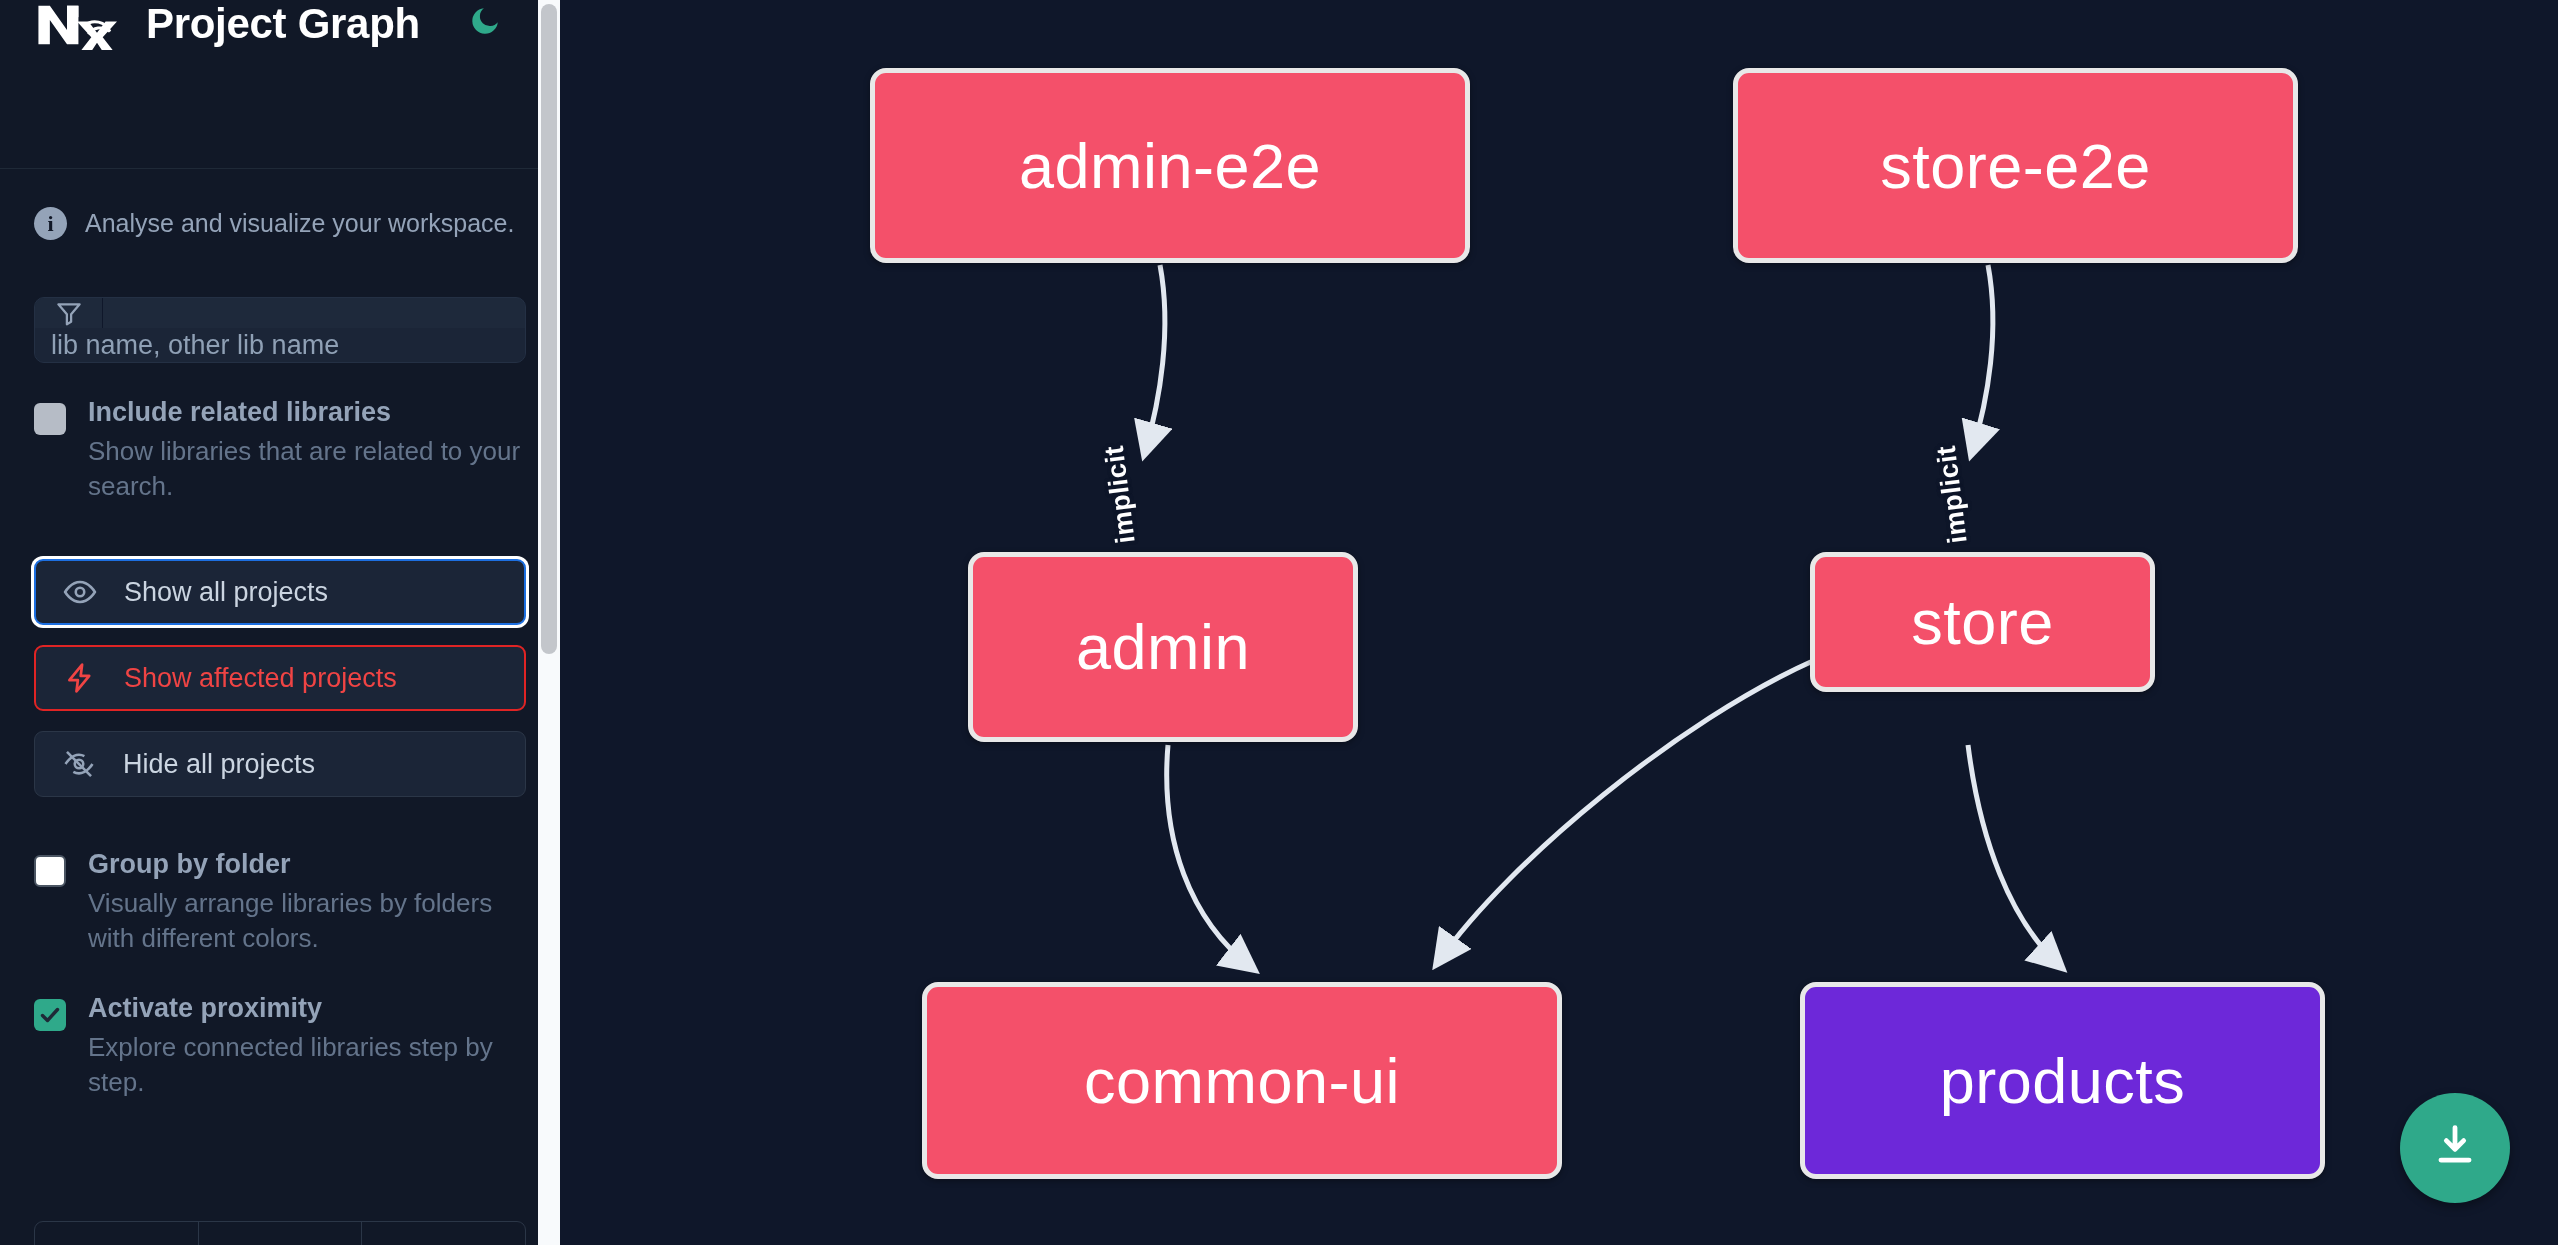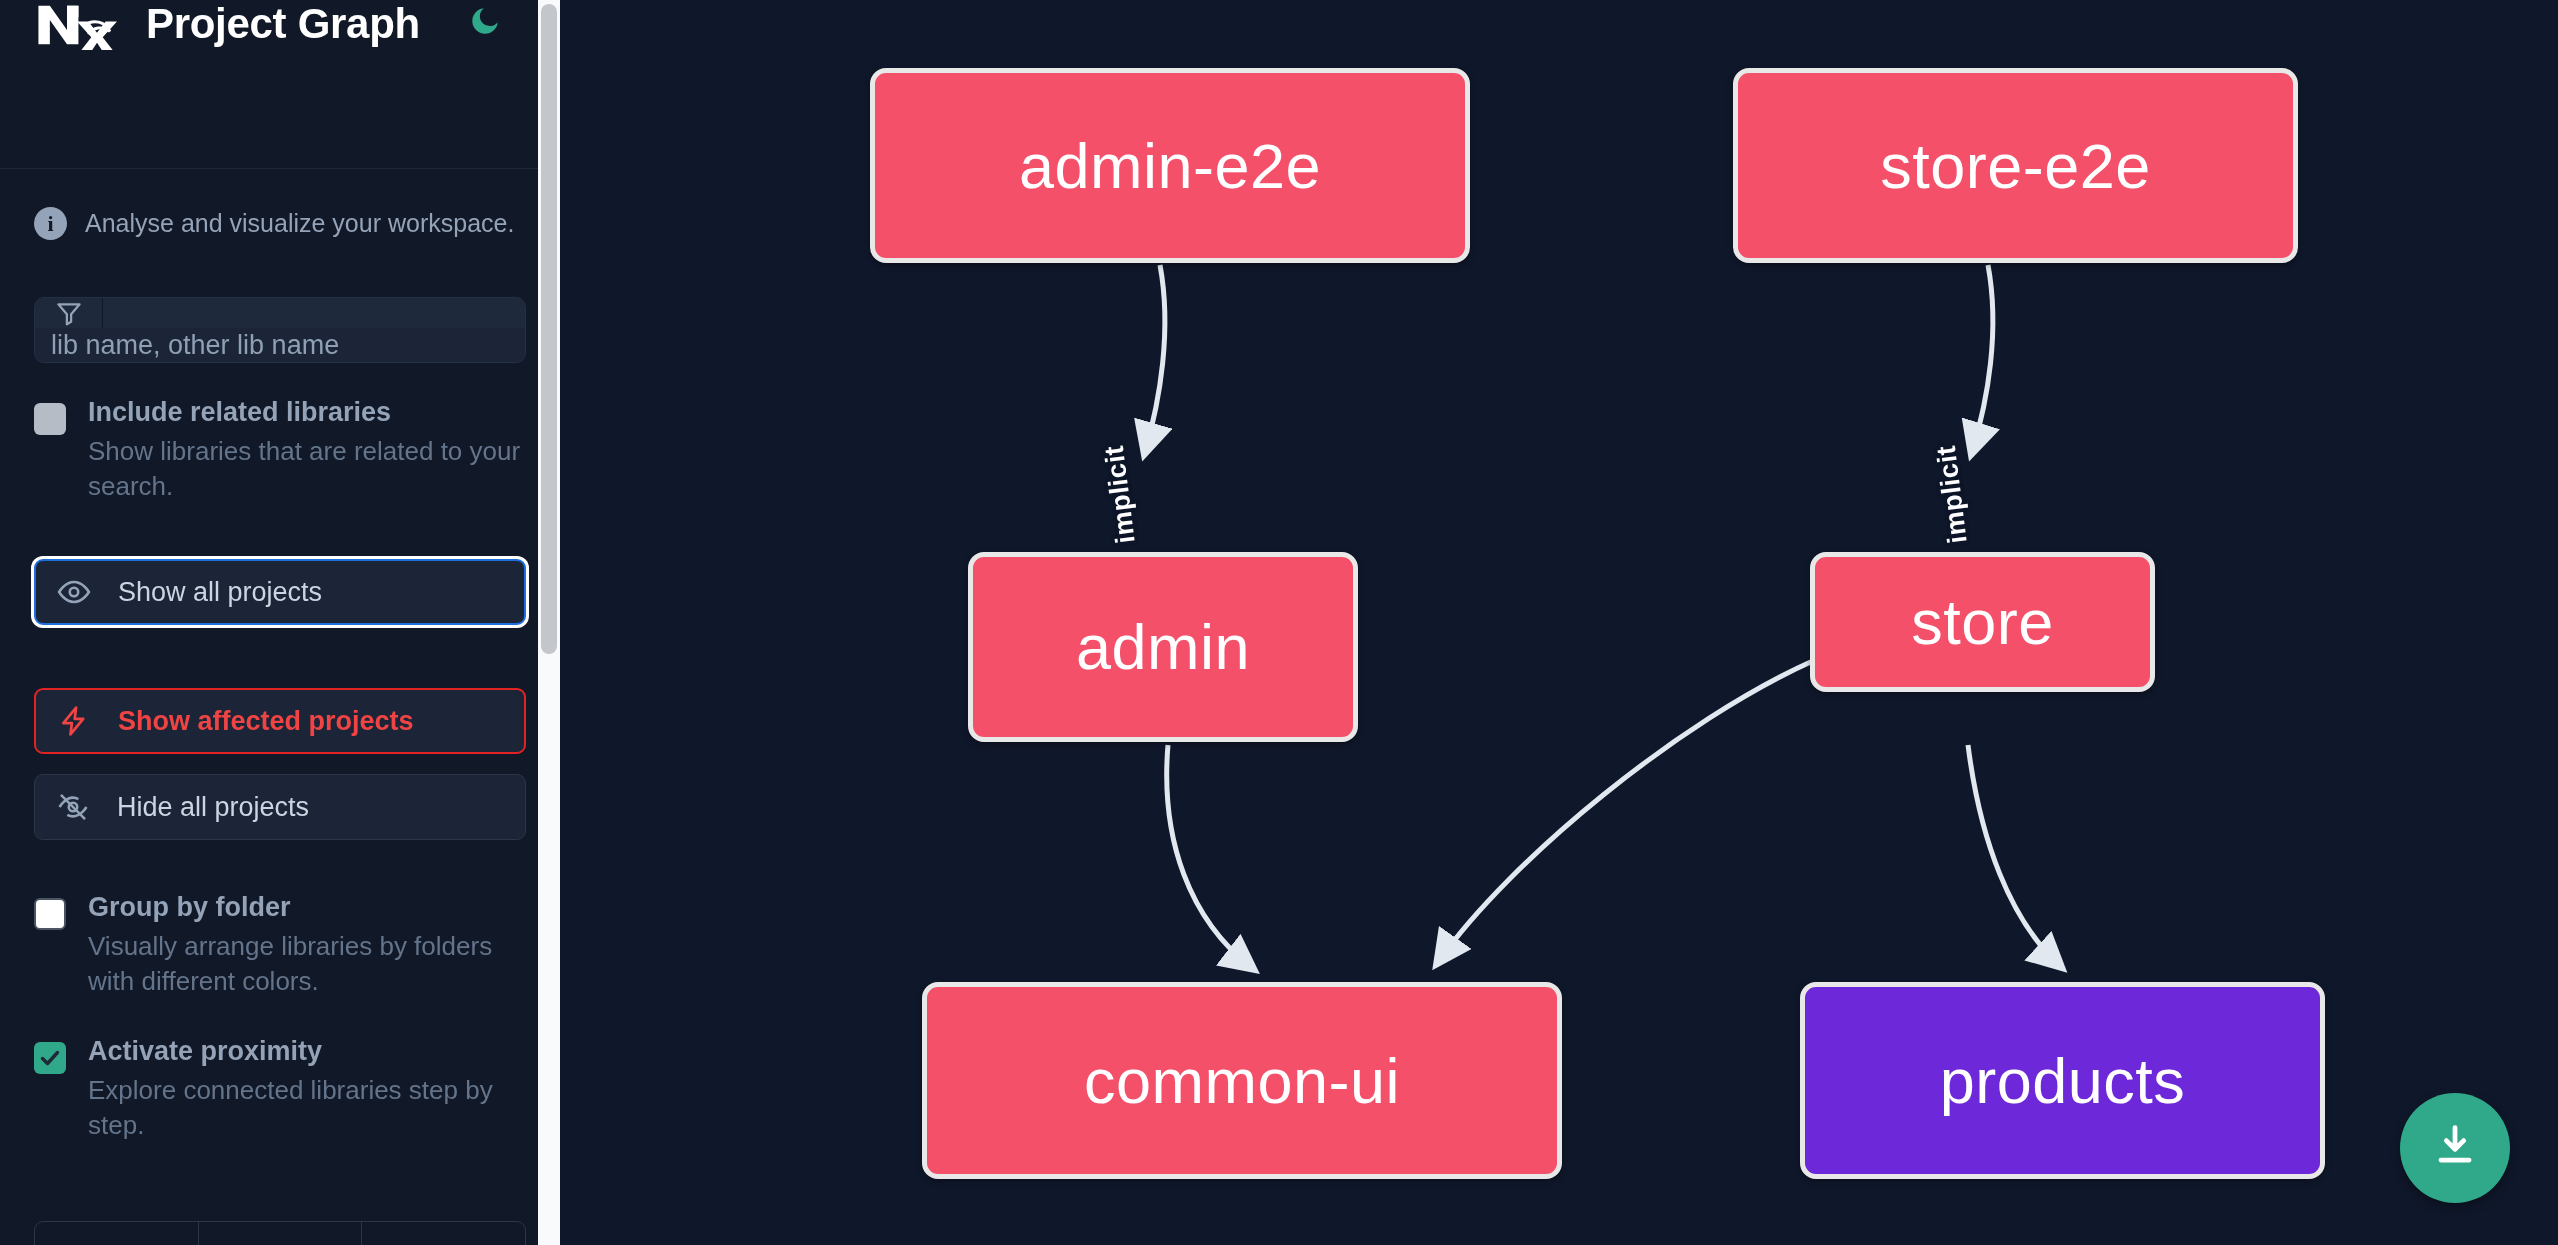--- a/index.html
+++ b/index.html
@@ -118,7 +118,7 @@
     display: flex;
     align-items: center;
     gap: 26px;
-    padding: 0 20px;
+    padding: 0 26px;
     font-size: 27px;
     cursor: pointer;
     border: 1px solid #2B3647;

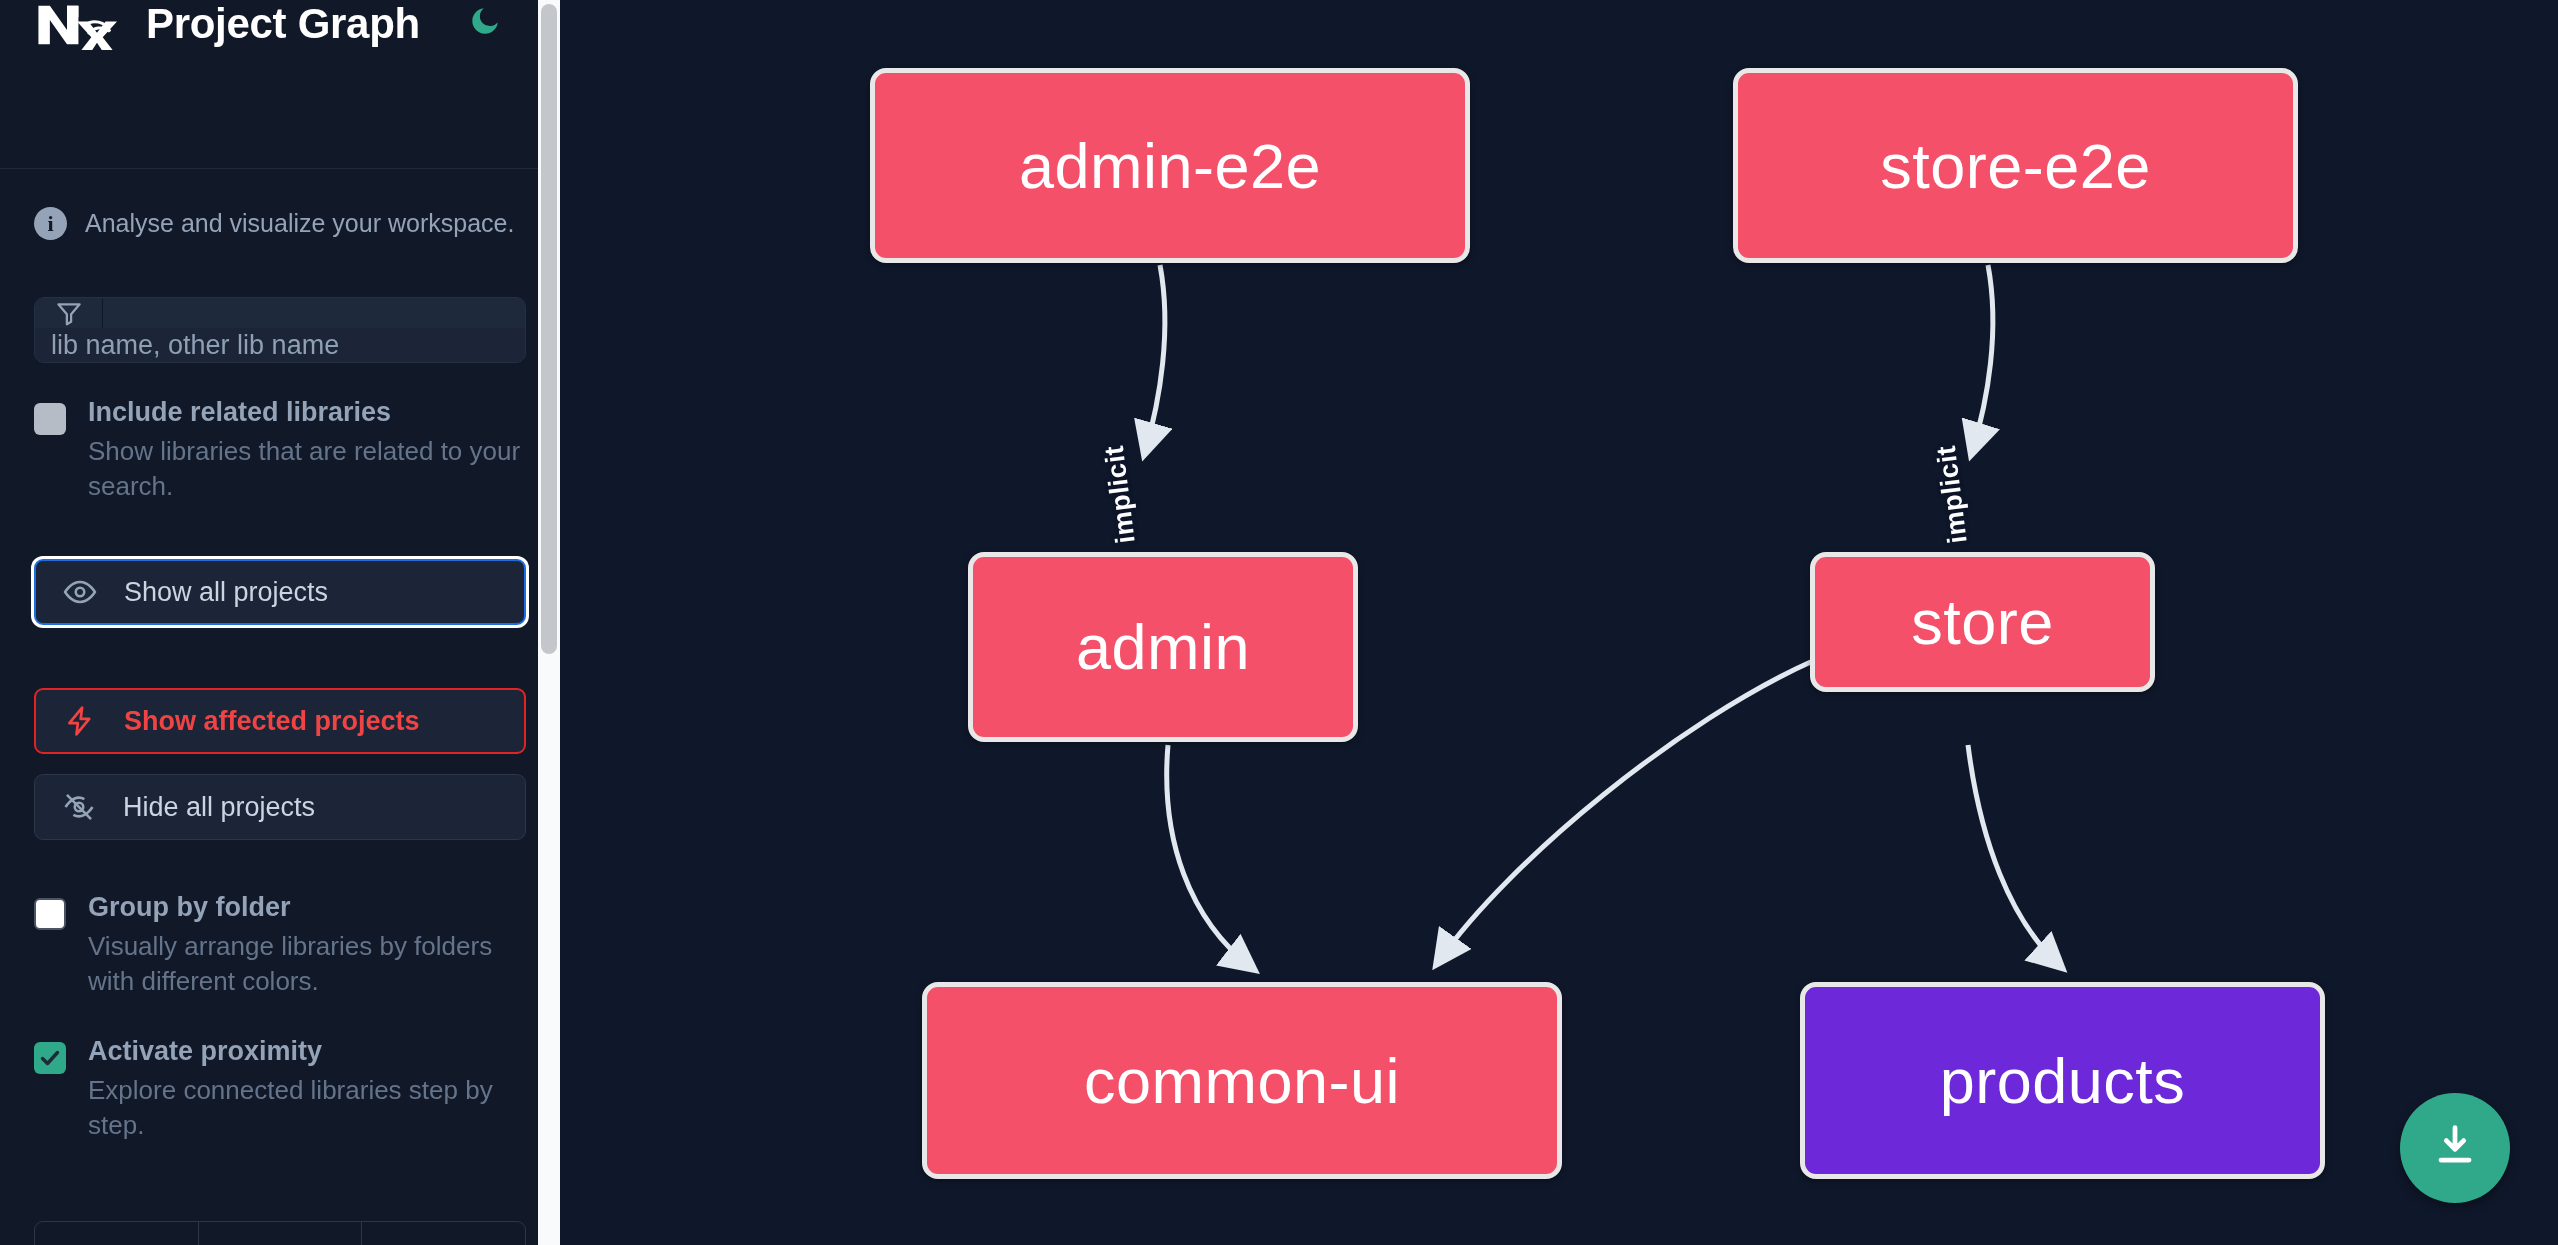--- a/index.html
+++ b/index.html
@@ -129,7 +129,7 @@
     border: 2px solid #1D6FE0;
     box-shadow: 0 0 0 3px #FFFFFF;
   }
-  .btn.danger { border: 2px solid #E02424; color: #F04444; font-weight: 700; margin-top: 43px; }
+  .btn.danger { border: 2px solid #E02424; color: #F04444; font-weight: 400; }
 
   
   .seg-partial {

